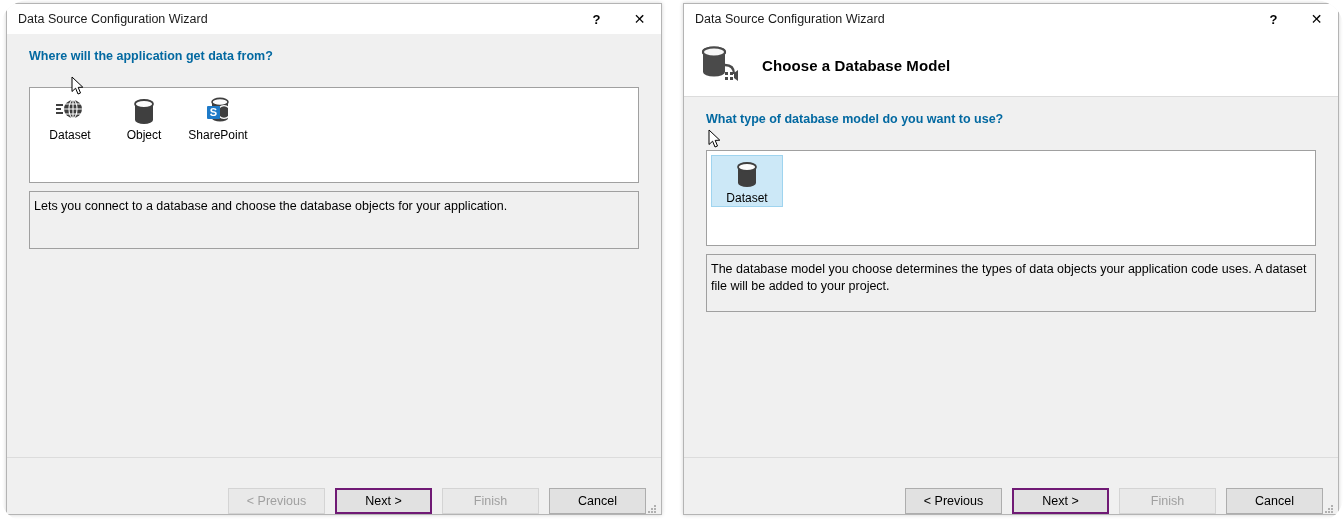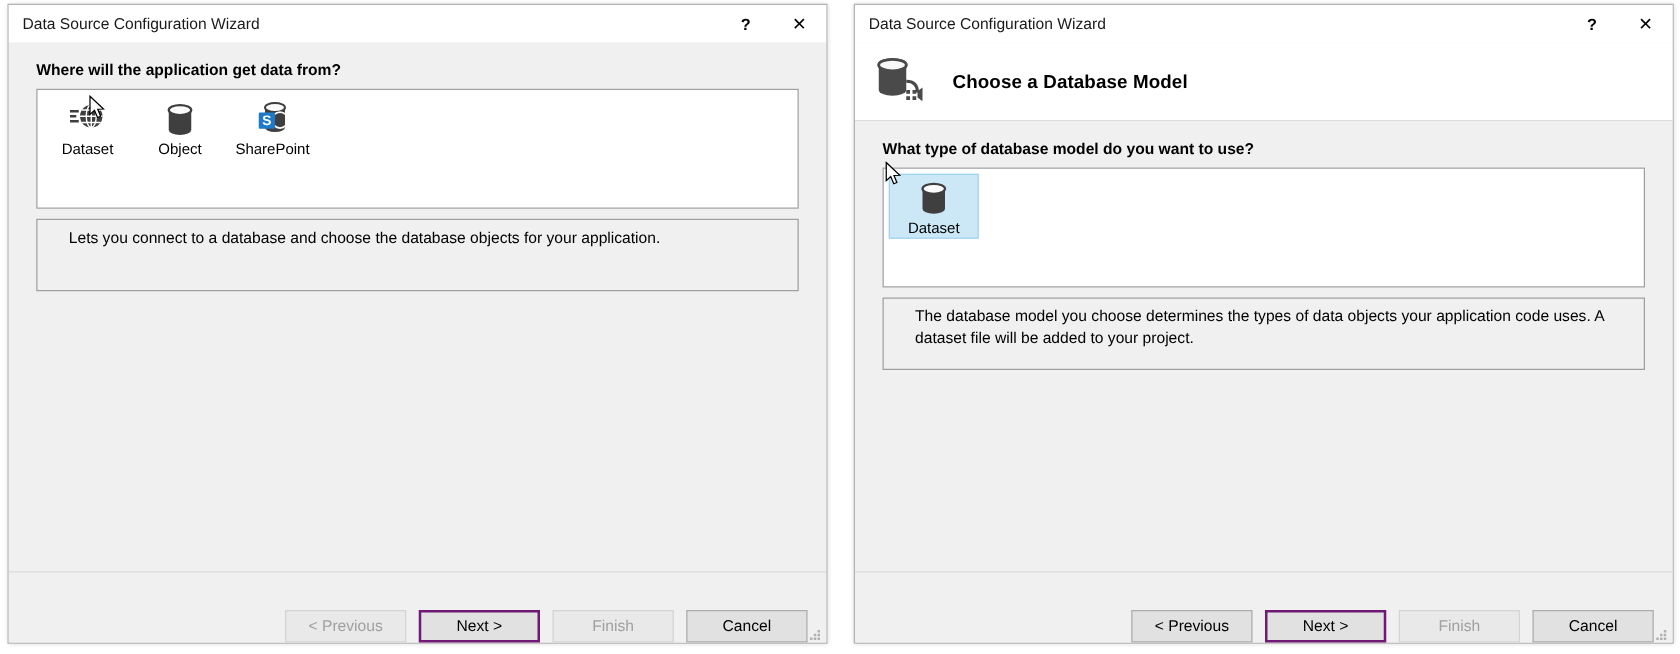--- a/index.html
+++ b/index.html
@@ -14,6 +14,7 @@
     height: 523px;
     background: #ffffff;
     overflow: hidden;
+    border-radius: 29px;
   }
 
   

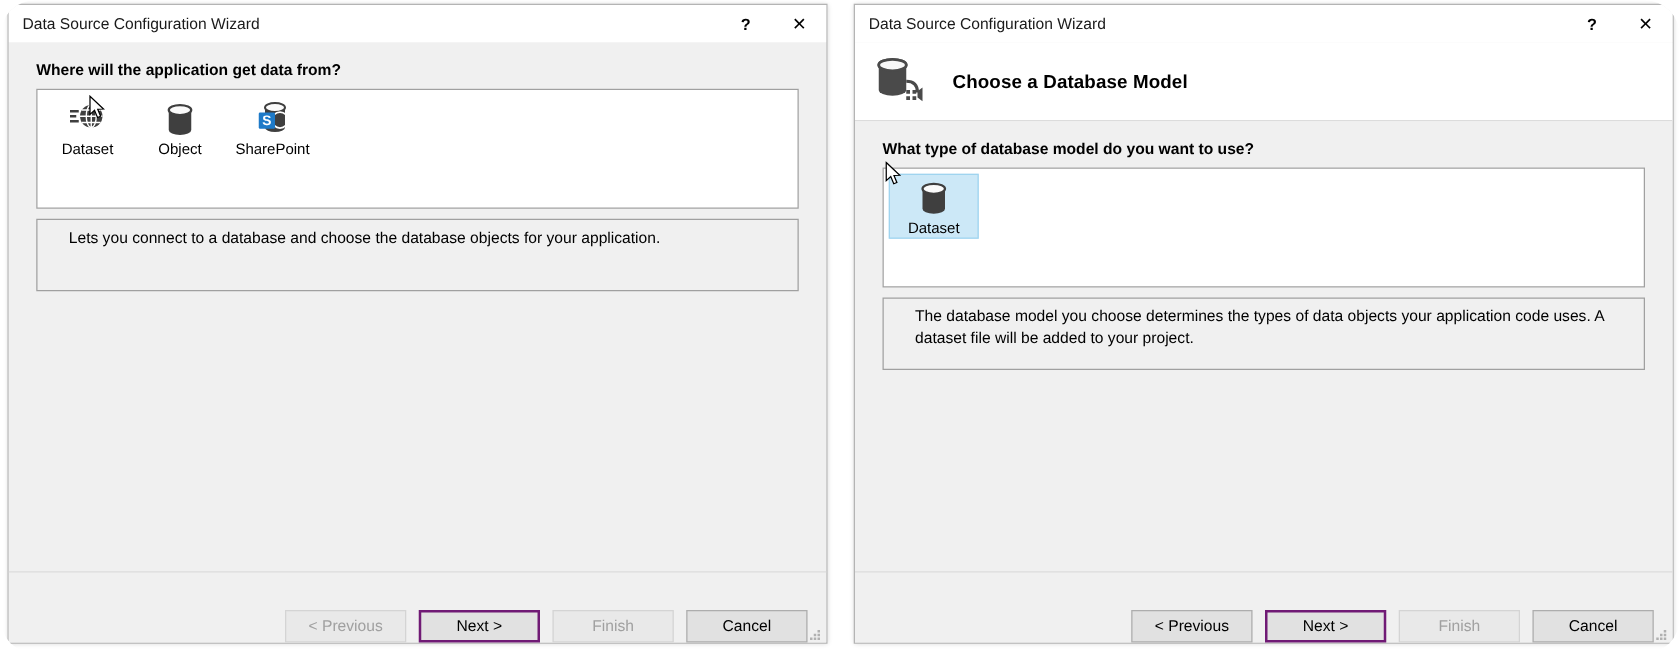--- a/index.html
+++ b/index.html
@@ -101,9 +101,9 @@
   .prompt {
     font-size: 12.5px;
     font-weight: bold;
-    color: #000000;
+    color: #0369a1;
     padding-top: 15px;
-    padding-bottom: 8px;
+    padding-bottom: 24px;
   }
   .tile-panel {
     background: #ffffff;

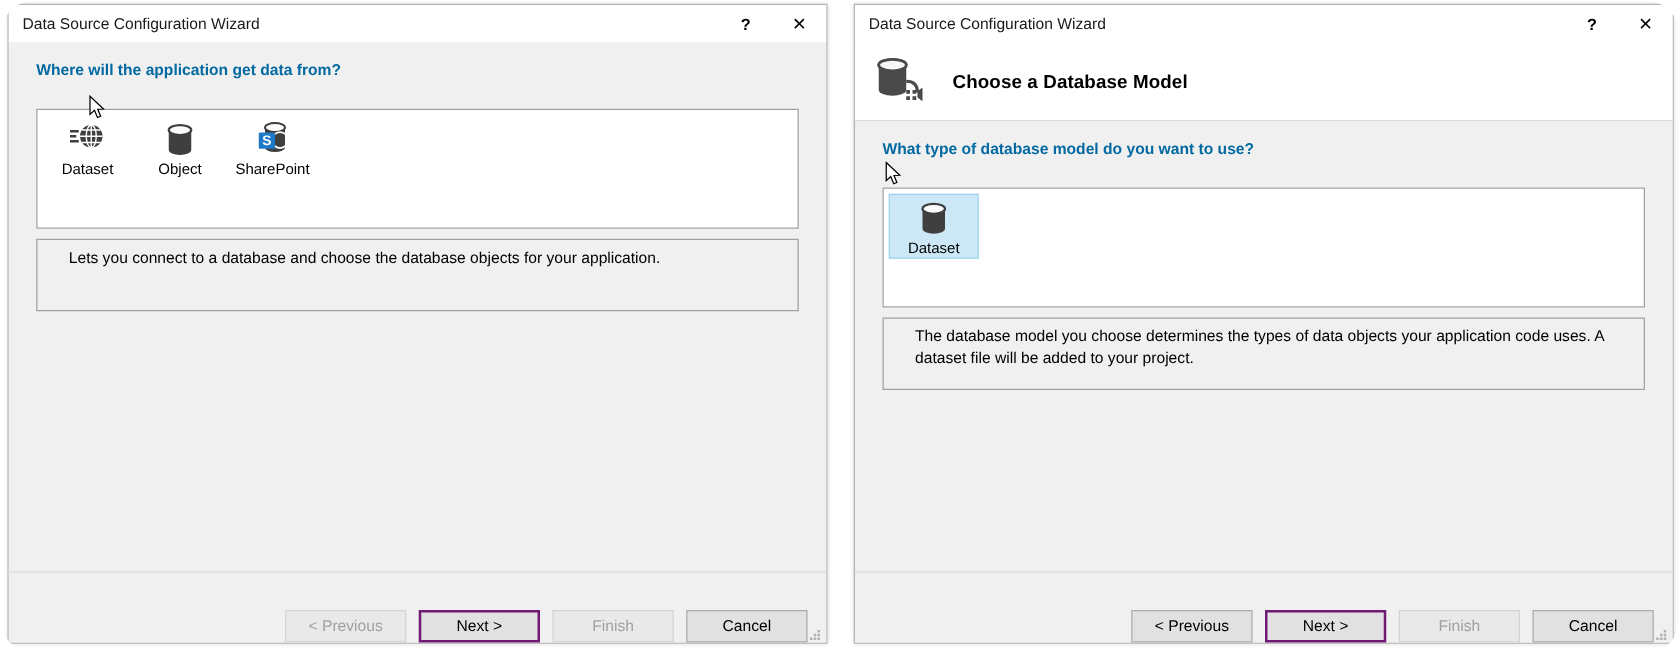--- a/index.html
+++ b/index.html
@@ -149,7 +149,7 @@
     background: #f0f0f0;
     border: 1px solid #a0a0a0;
     height: 58px;
-    padding: 6px 25px;
+    padding: 6px 4px;
     box-sizing: border-box;
     font-size: 12.5px;
     color: #000000;

